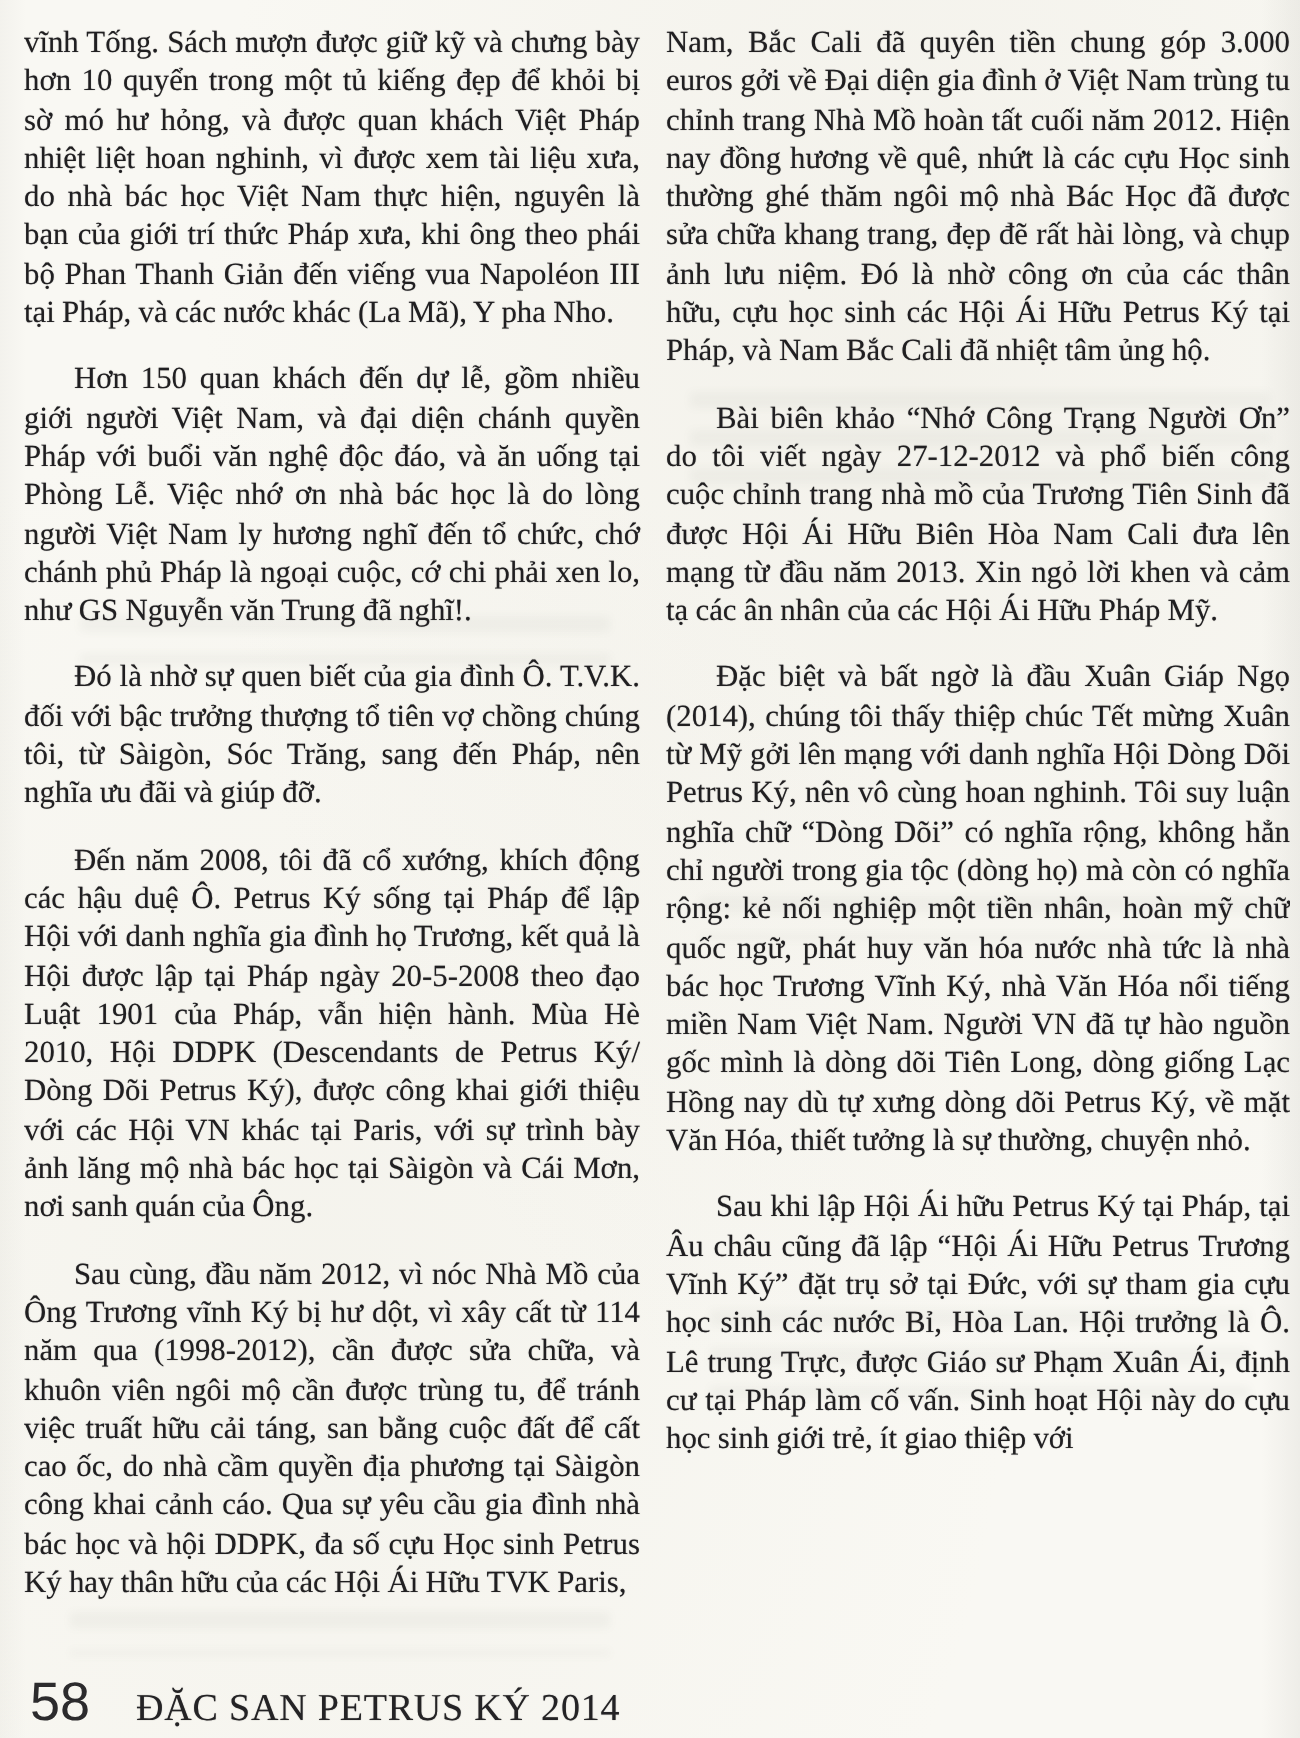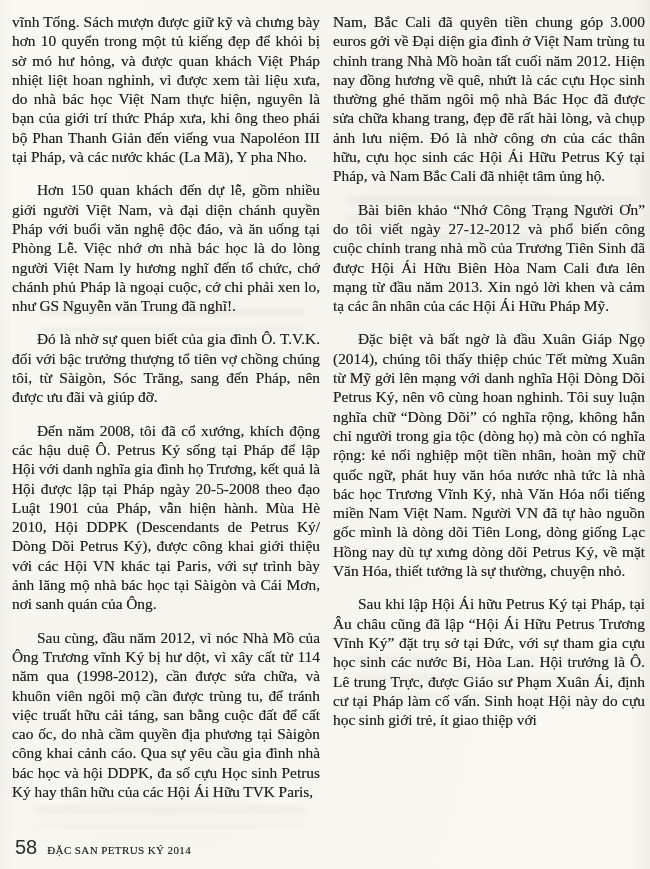--- a/index.html
+++ b/index.html
@@ -97,7 +97,7 @@
     <div class="col col-left">
       <p class="para no-indent">vĩnh Tống. Sách mượn được giữ kỹ và  chưng bày hơn 10 quyển  trong một tủ kiếng đẹp để khỏi bị sờ mó hư hỏng, và được quan khách Việt Pháp nhiệt liệt hoan nghinh, vì được xem tài liệu xưa, do nhà bác học Việt Nam thực hiện, nguyên là bạn của giới trí thức Pháp xưa, khi ông theo phái bộ Phan Thanh Giản đến viếng vua Napoléon III tại Pháp, và các nước khác (La Mã), Y pha Nho.</p>
       <p class="para">Hơn 150 quan khách đến dự lễ, gồm nhiều giới người Việt Nam, và đại diện chánh quyền Pháp với buổi văn nghệ độc đáo, và ăn uống tại Phòng Lễ. Việc nhớ ơn nhà bác học là do lòng người Việt Nam ly hương nghĩ đến tổ chức, chớ chánh phủ Pháp là ngoại cuộc, cớ chi phải xen lo, như GS Nguyễn văn Trung đã nghĩ!.</p>
-      <p class="para">Đó là nhờ sự quen biết của gia đình Ô. T.V.K. đối với bậc trưởng thượng tổ tiên vợ chồng chúng tôi, từ Sàigòn, Sóc Trăng, sang đến Pháp, nên được ưu đãi và giúp đỡ.</p>
+      <p class="para">Đó là nhờ sự quen biết của gia đình Ô. T.V.K. đối với bậc trưởng thượng tổ tiên vợ chồng chúng tôi, từ Sàigòn, Sóc Trăng, sang đến Pháp, nên nghĩa ưu đãi và giúp đỡ.</p>
       <p class="para">Đến năm 2008, tôi đã cổ xướng, khích động các hậu duệ Ô. Petrus Ký sống tại Pháp để lập Hội với danh nghĩa gia đình họ Trương, kết quả là Hội được lập tại Pháp ngày 20-5-2008 theo đạo Luật 1901 của Pháp, vẫn hiện hành. Mùa Hè 2010, Hội DDPK (Descendants de Petrus Ký/ Dòng Dõi Petrus Ký), được công khai giới thiệu với các Hội VN khác tại Paris, với sự trình bày ảnh lăng mộ nhà bác học tại Sàigòn và Cái Mơn, nơi sanh quán của Ông.</p>
       <p class="para">Sau cùng, đầu năm 2012, vì nóc Nhà Mồ của Ông Trương vĩnh Ký bị hư dột, vì xây cất  từ 114 năm qua (1998-2012), cần được sửa chữa, và khuôn viên ngôi mộ cần được trùng tu, để tránh việc truất hữu cải táng, san bằng cuộc đất để cất cao ốc, do nhà cầm quyền địa phương tại Sàigòn công khai cảnh cáo. Qua sự yêu cầu gia đình nhà bác học và hội DDPK, đa số cựu Học sinh Petrus Ký hay thân hữu của các Hội Ái Hữu TVK  Paris,</p>
     </div>

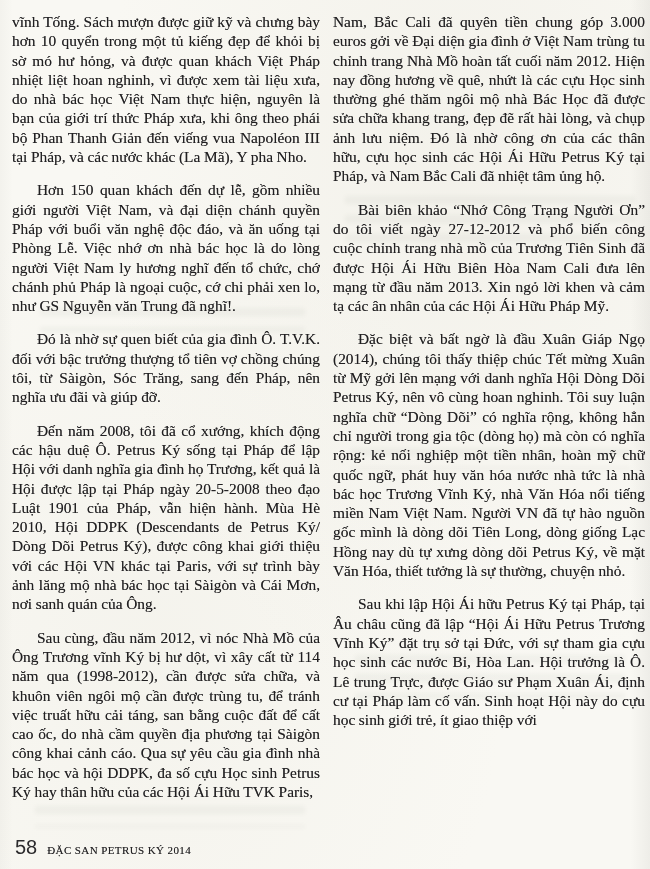--- a/index.html
+++ b/index.html
@@ -70,9 +70,9 @@
   }
   .page-number {
     font-family: "Liberation Sans", "DejaVu Sans", sans-serif;
-    font-size: 20px;
+    font-size: 27px;
     color: #2c2b2d;
-    margin-right: 10px;
+    margin-right: 23px;
   }
   .pub-title {
     font-size: 11px;

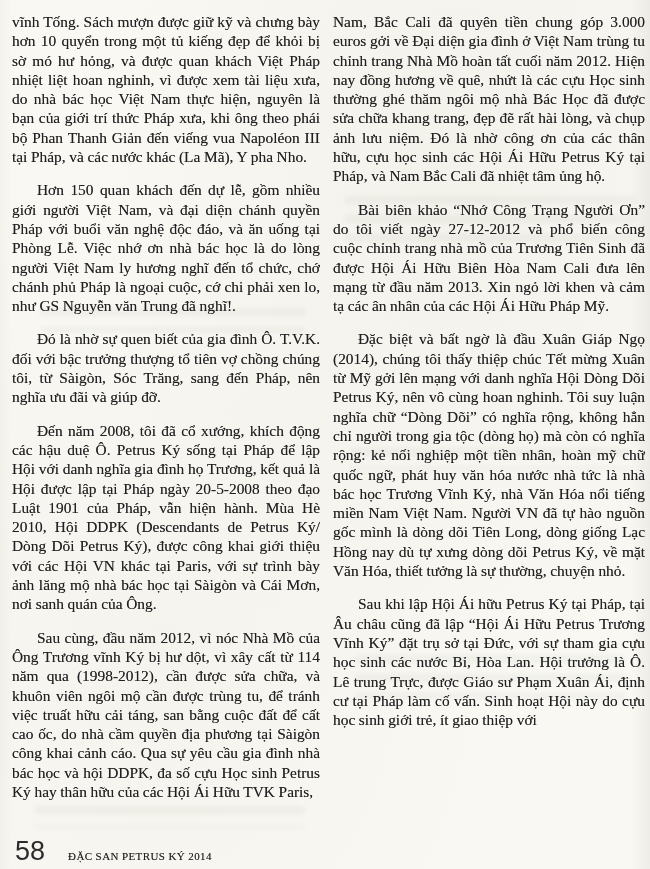--- a/index.html
+++ b/index.html
@@ -75,7 +75,7 @@
     margin-right: 23px;
   }
   .pub-title {
-    font-size: 11px;
+    font-size: 19px;
     letter-spacing: 0.4px;
     color: #242325;
     text-shadow: 0 0 0.5px rgba(32,31,33,0.5);

